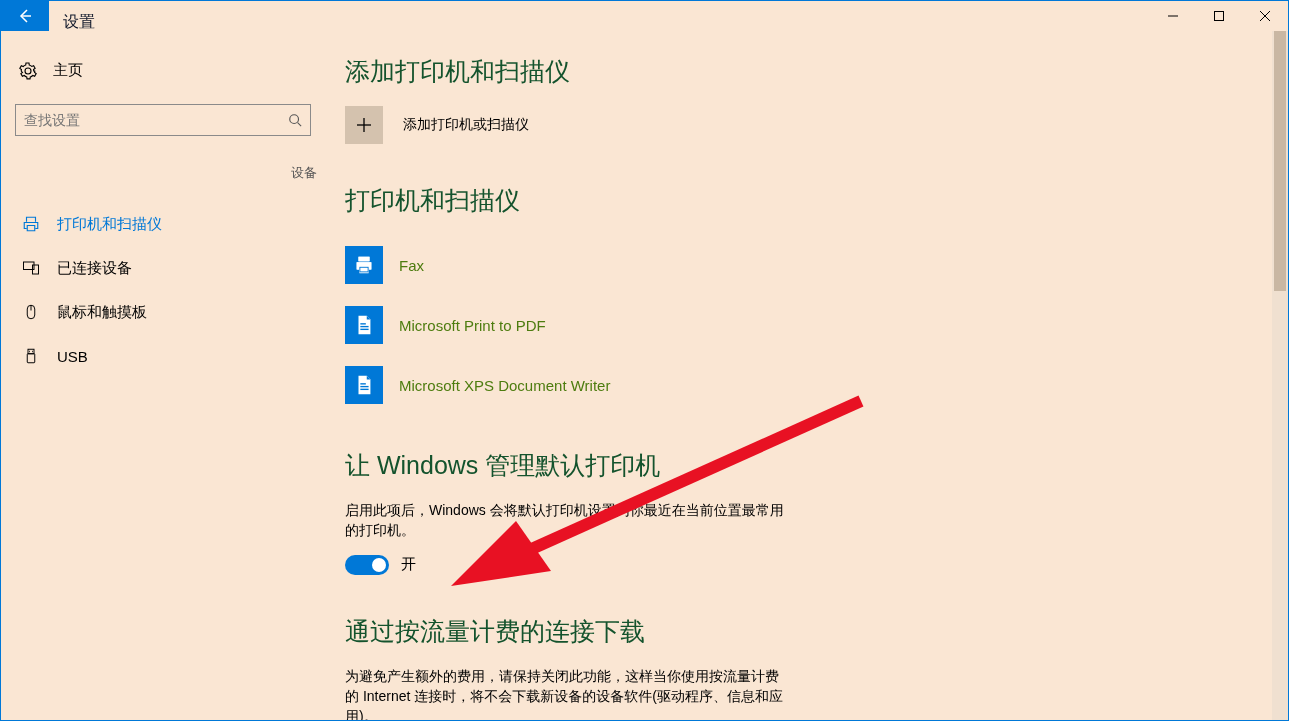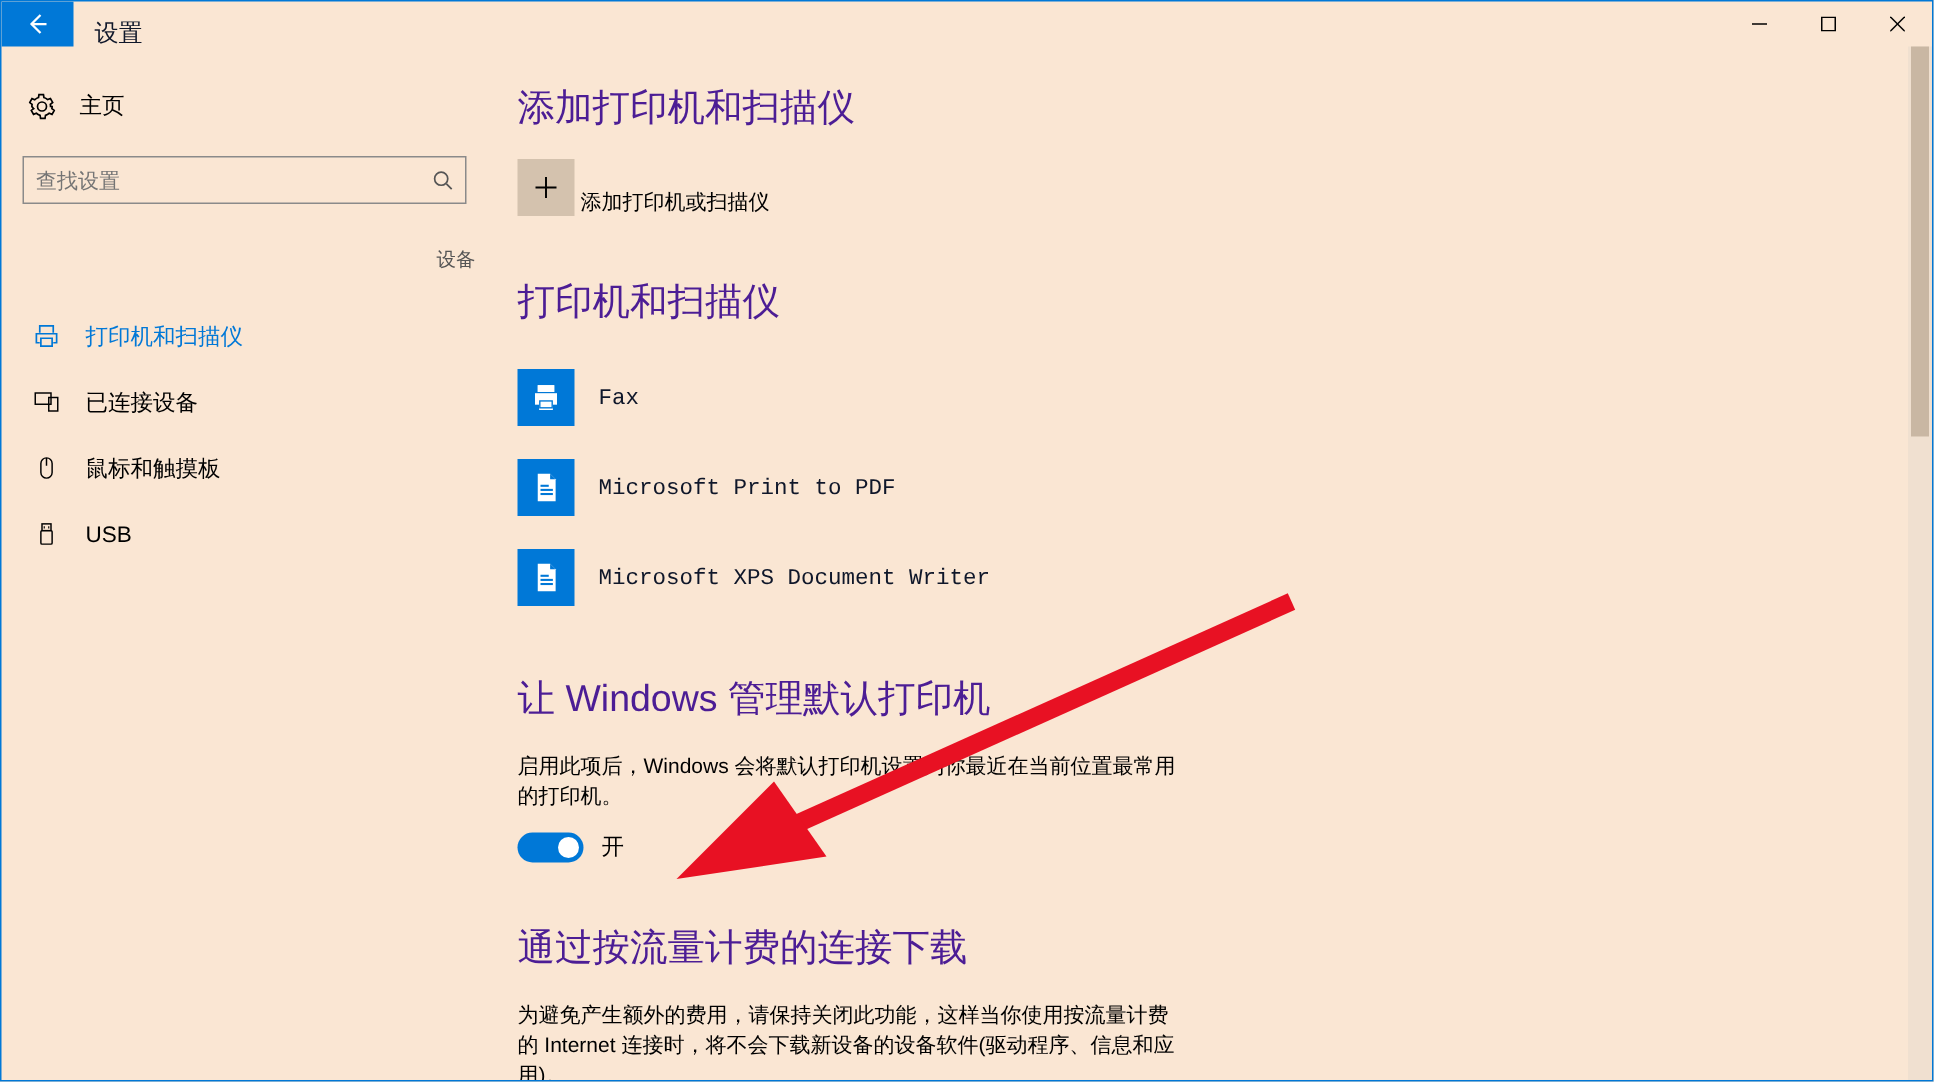--- a/index.html
+++ b/index.html
@@ -36,7 +36,7 @@
   .nav-item .nicon { width: 20px; display: flex; justify-content: center; color: inherit; }
 
   
-  h1 { font-size: 25px; font-weight: 400; margin-bottom: 18px; color: #4c1d95; }
+  h1 { font-size: 25px; font-weight: 400; margin-bottom: 18px; color: #14532d; }
   .add-row { display: flex; align-items: flex-end; gap: 4px; margin-bottom: 40px; cursor: pointer; }
   .add-tile { width: 38px; height: 38px; background: #d4c2ae; display: flex; align-items: center; justify-content: center; color: #000; }
   .add-row .albl { font-size: 14px; color: #000; }

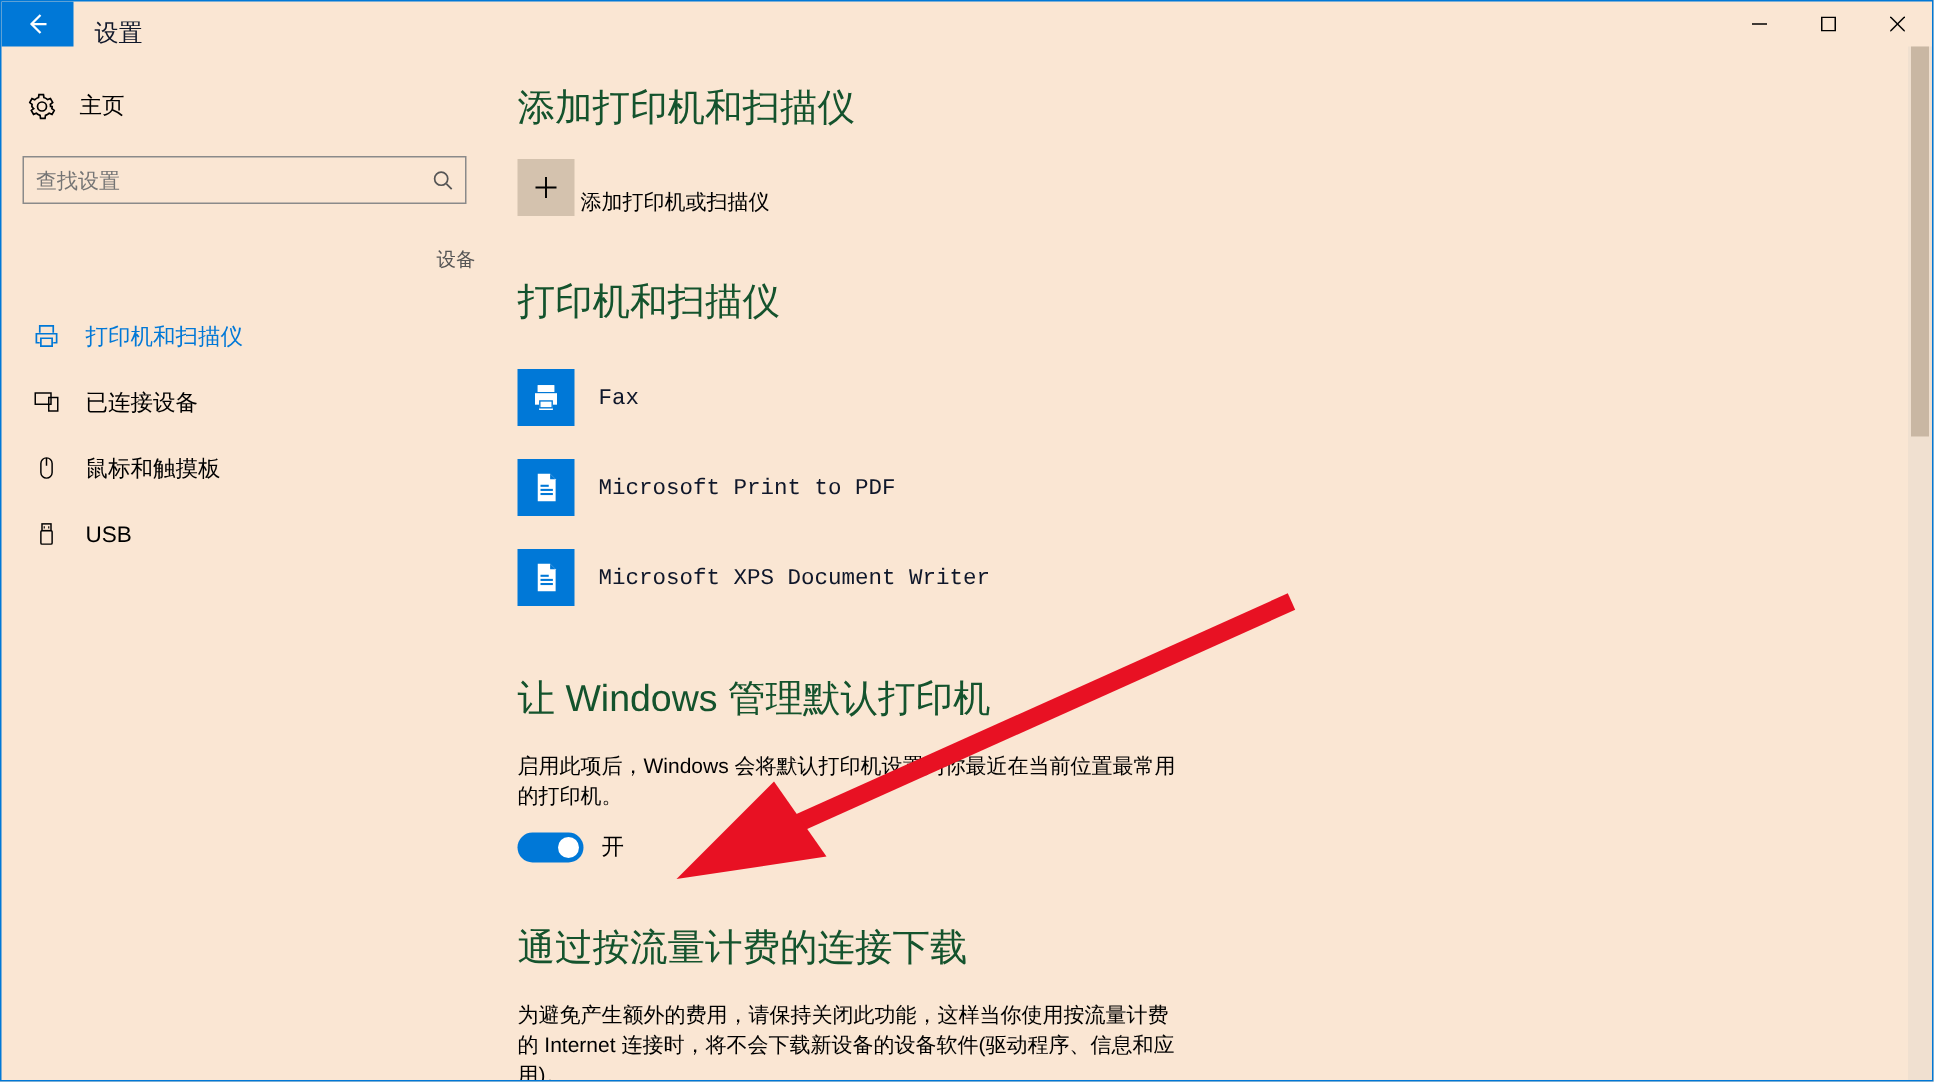--- a/index.html
+++ b/index.html
@@ -37,7 +37,7 @@
 
   
   h1 { font-size: 25px; font-weight: 400; margin-bottom: 18px; color: #14532d; }
-  .add-row { display: flex; align-items: flex-end; gap: 4px; margin-bottom: 40px; cursor: pointer; }
+  .add-row { display: flex; align-items: center; gap: 20px; margin-bottom: 40px; cursor: pointer; }
   .add-tile { width: 38px; height: 38px; background: #d4c2ae; display: flex; align-items: center; justify-content: center; color: #000; }
   .add-row .albl { font-size: 14px; color: #000; }
   .printer-item { display: flex; align-items: center; gap: 16px; height: 60px; cursor: pointer; }

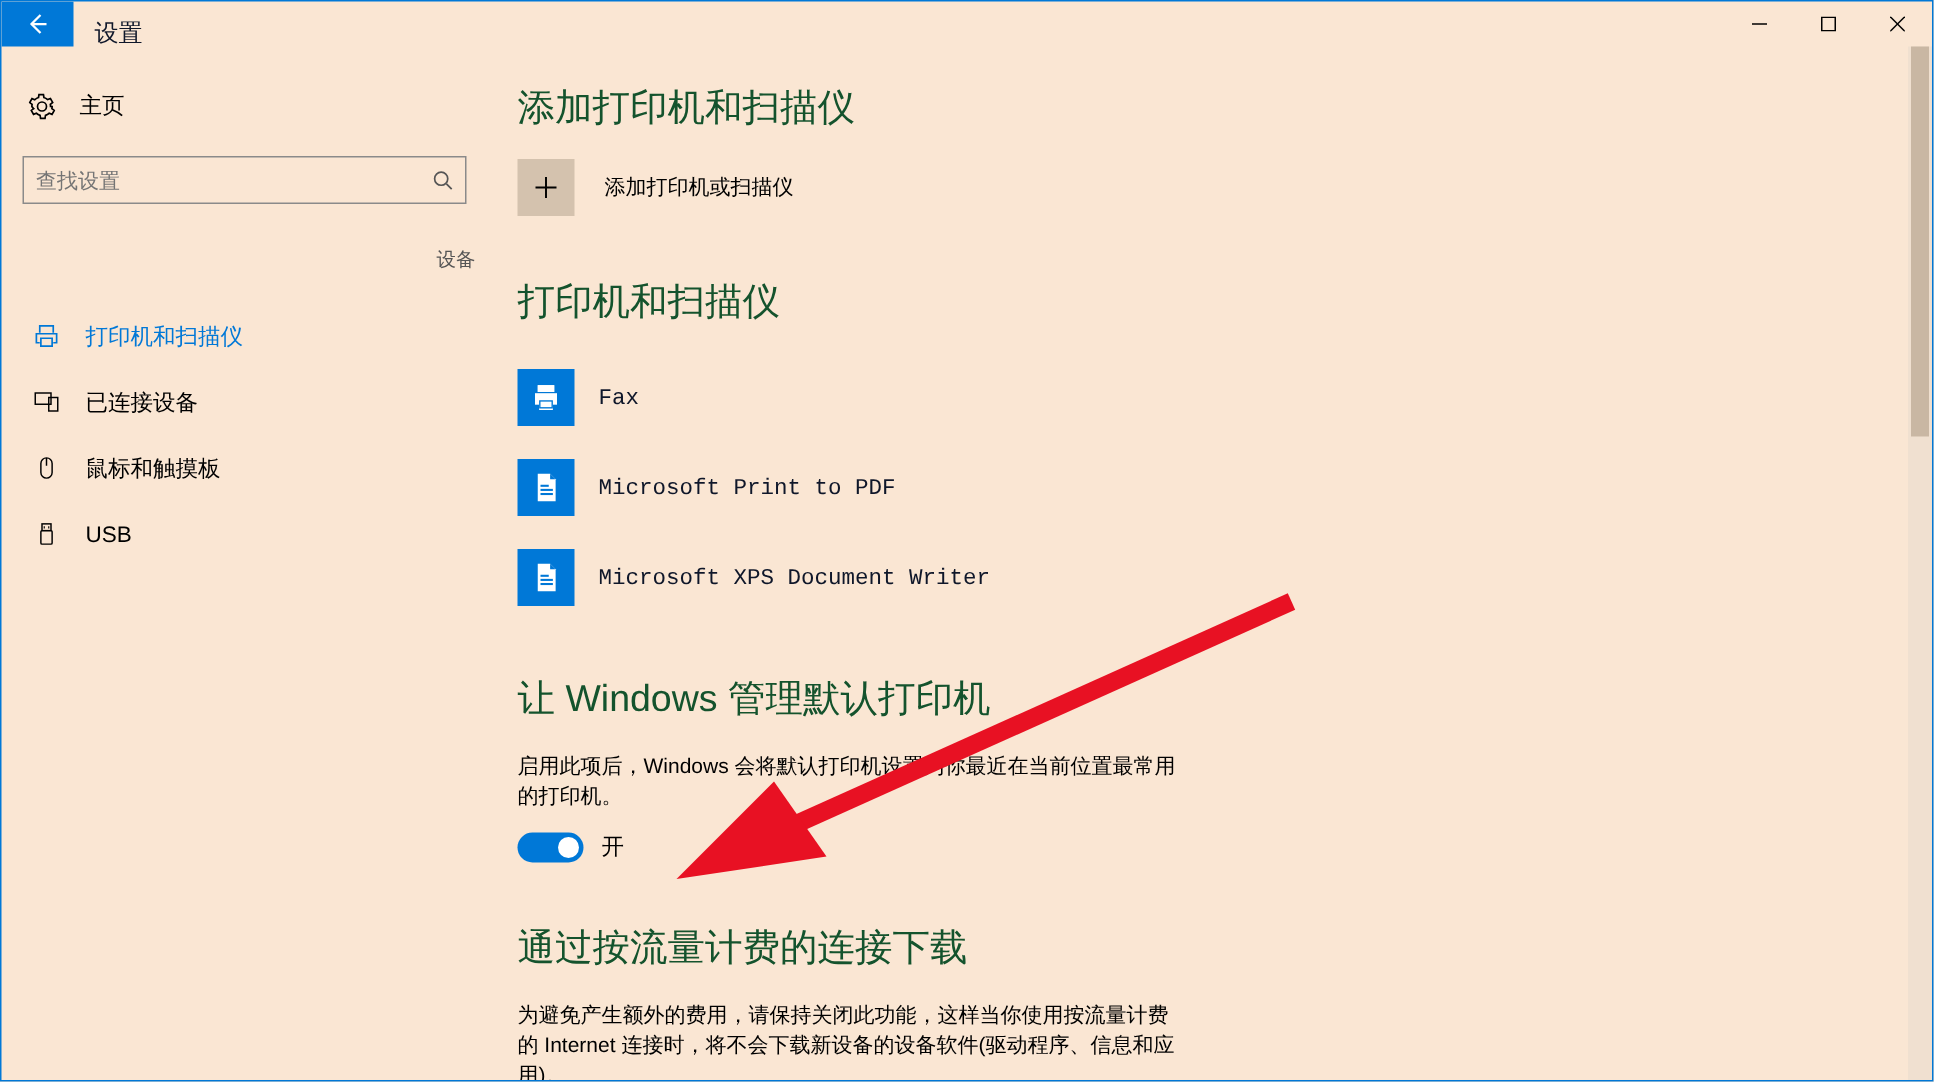--- a/index.html
+++ b/index.html
@@ -42,7 +42,7 @@
   .add-row .albl { font-size: 14px; color: #000; }
   .printer-item { display: flex; align-items: center; gap: 16px; height: 60px; cursor: pointer; }
   .printer-tile { width: 38px; height: 38px; background: #0078d7; display: flex; align-items: center; justify-content: center; }
-  .printer-item .plbl { font-size: 15px; color: #0f172a; font-family: Liberation Mono, monospace; }
+  .printer-item .plbl { font-size: 15px; color: #4d7c0f; }
   .section-gap { height: 34px; }
   .desc { font-size: 14px; color: #000; max-width: 440px; line-height: 1.45; margin-bottom: 14px; }
   .toggle-row { display: flex; align-items: center; gap: 12px; margin-bottom: 40px; }

